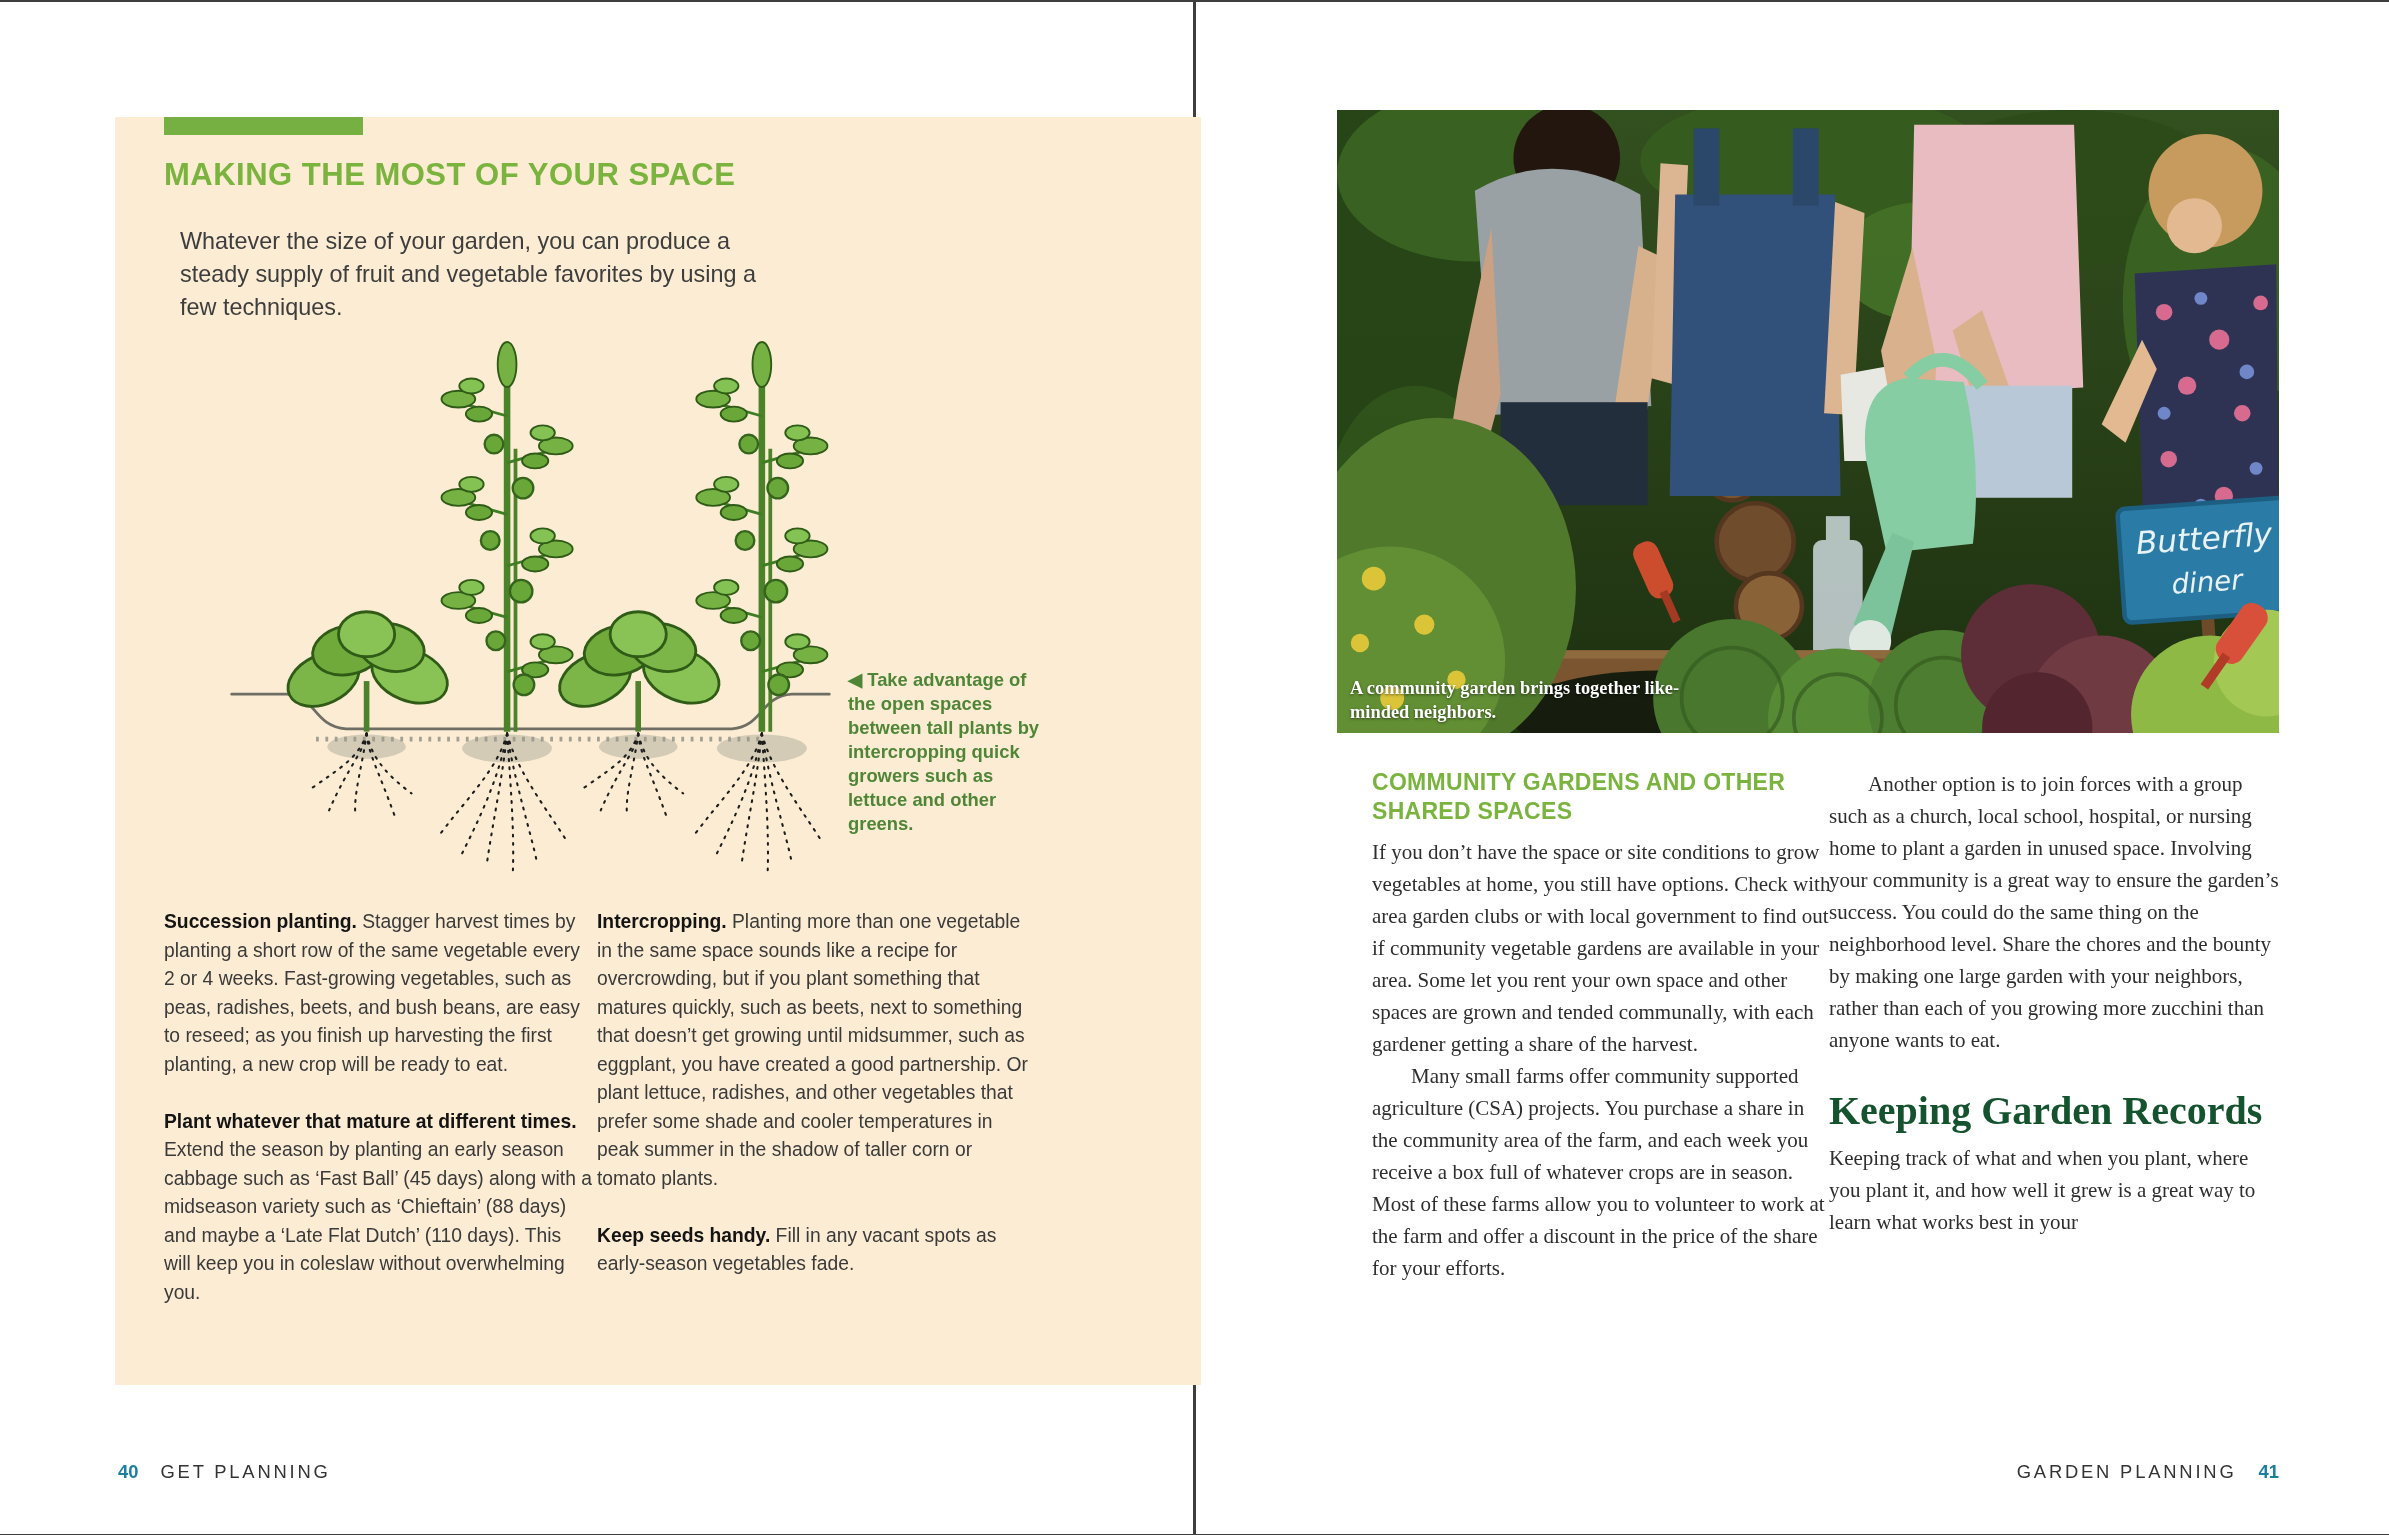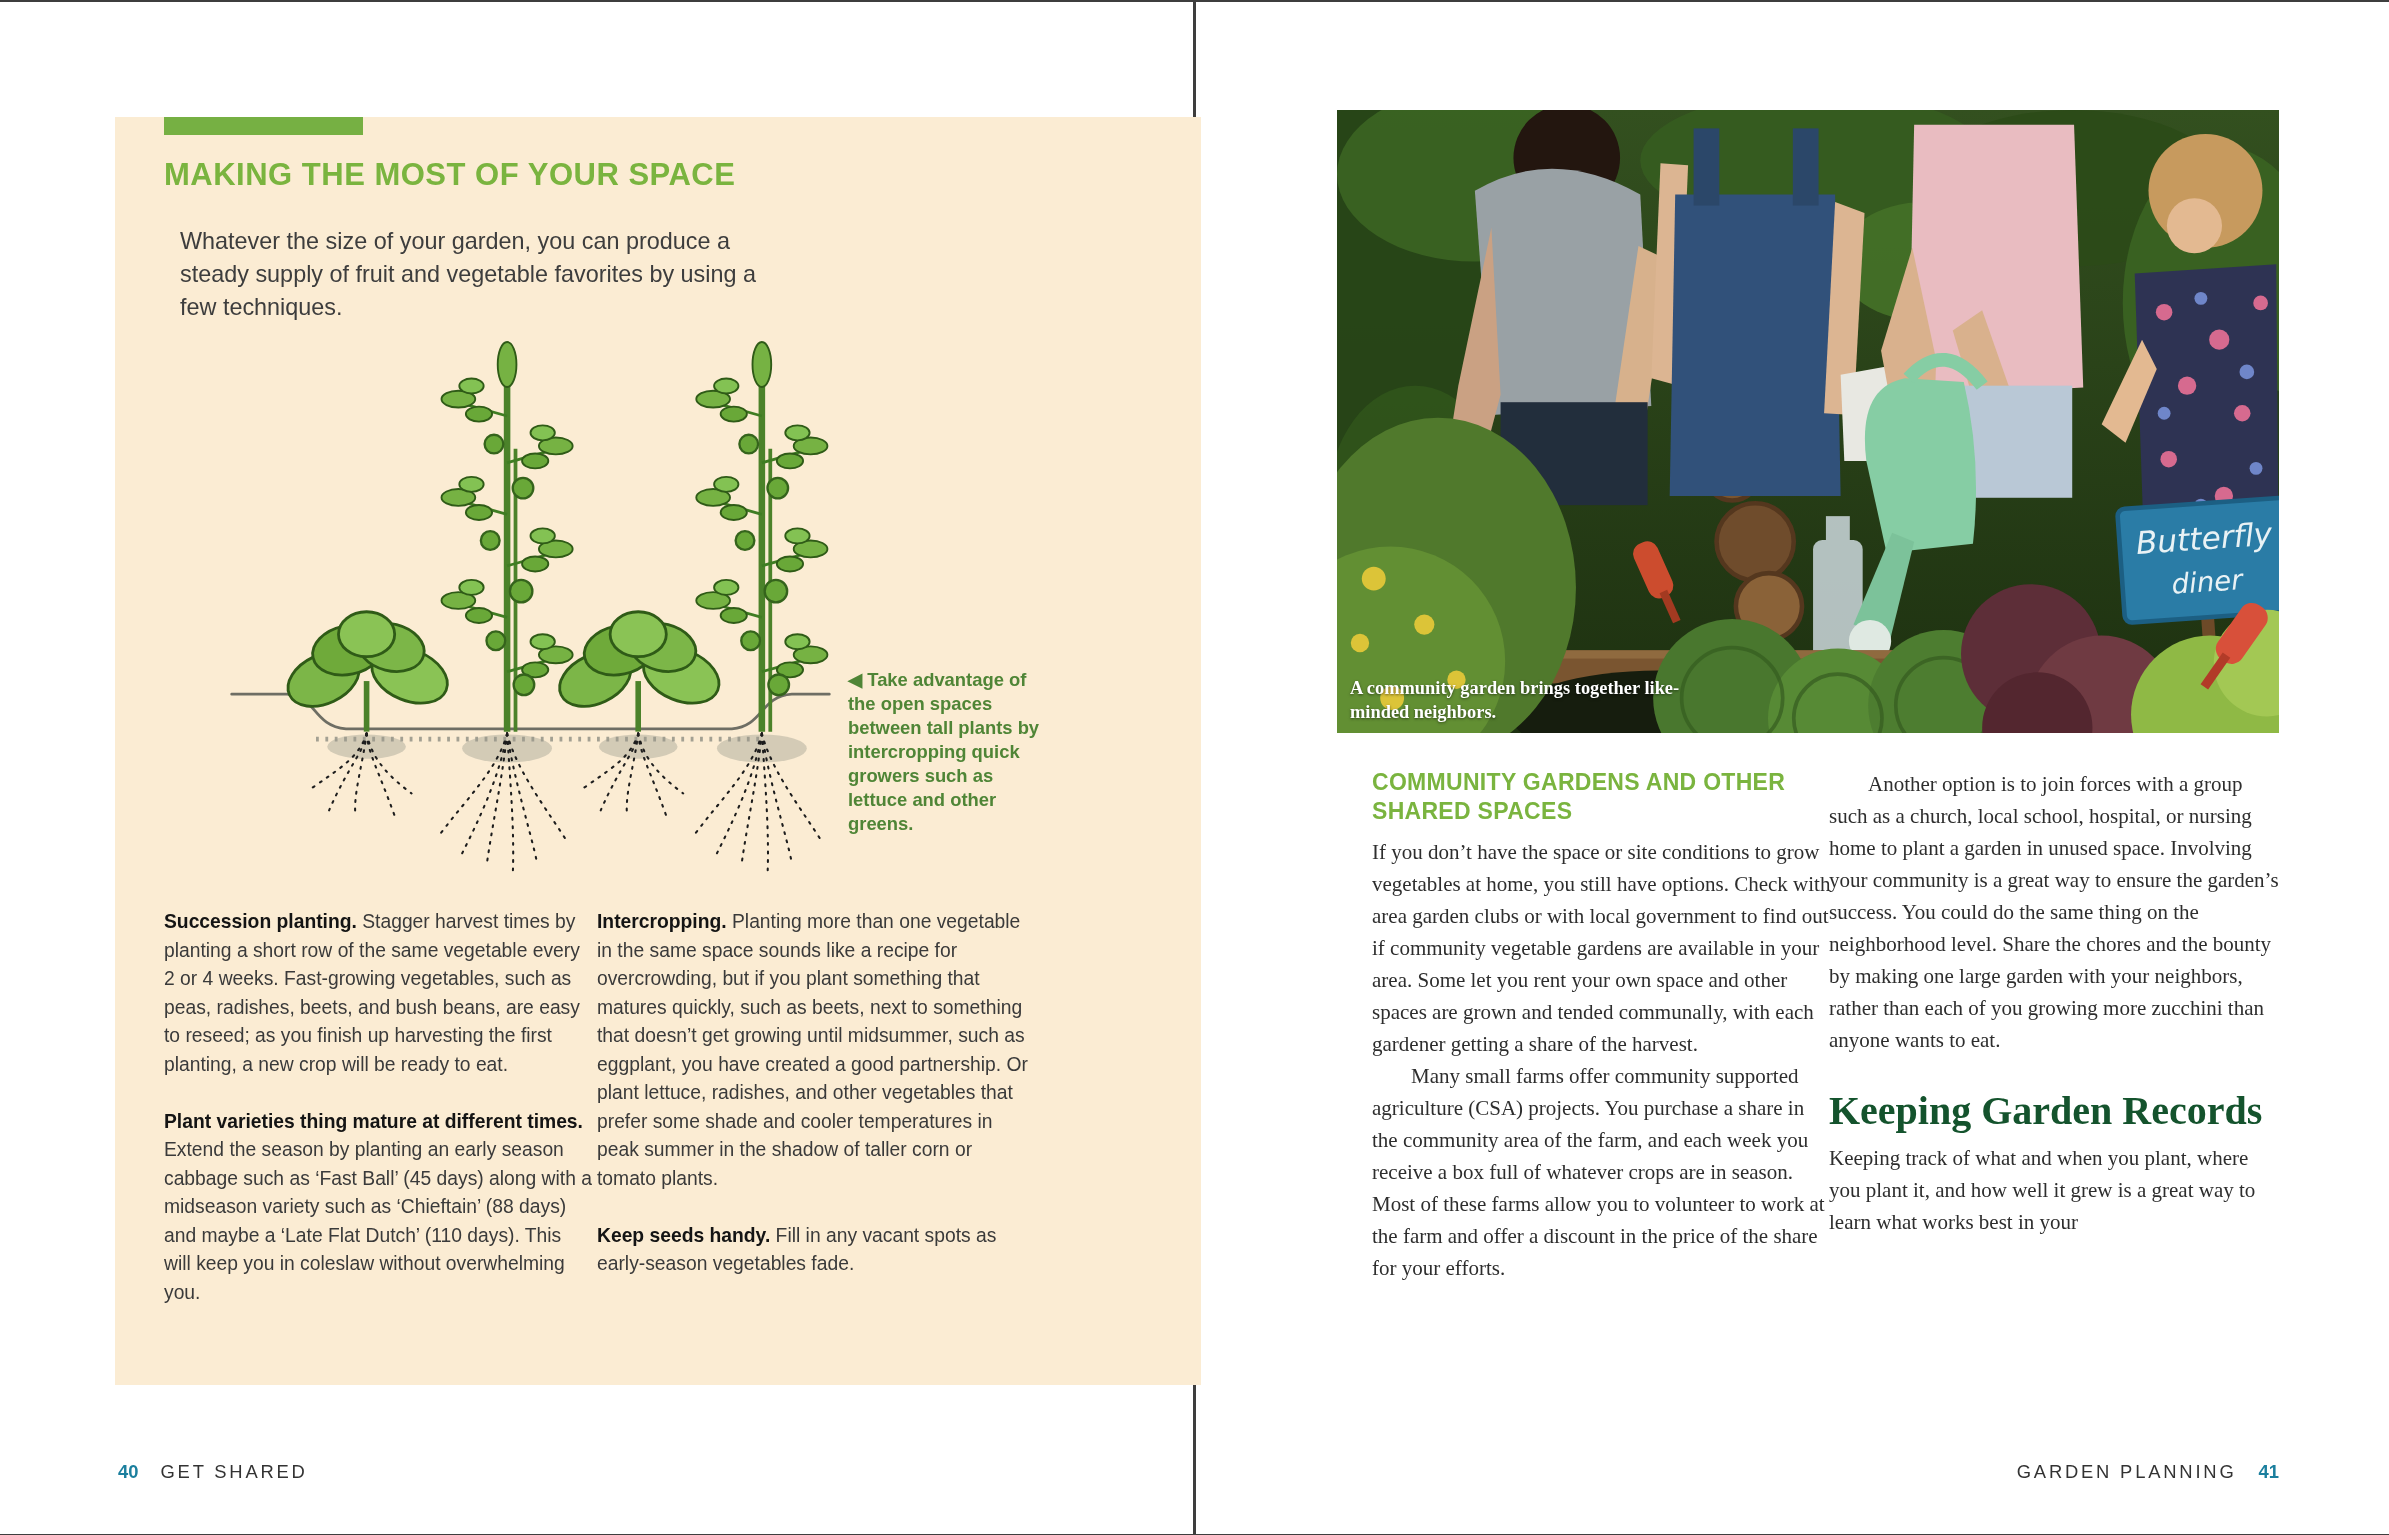--- a/index.html
+++ b/index.html
@@ -152,7 +152,7 @@
 
       <div class="bodycol c1">
         <p><b>Succession planting.</b> <span>Stagger harvest times by planting a short row of the same vegetable every 2 or 4 weeks. Fast-growing vegetables, such as peas, radishes, beets, and bush beans, are easy to reseed; as you finish up harvesting the first planting, a new crop will be ready to eat.</span></p>
-        <p><b>Plant varieties thing mature at different times.</b> <span>Extend the season by planting an early season cabbage such as ‘Fast Ball’ (45 days) along with a midseason variety such as ‘Chieftain’ (88 days) and maybe a ‘Late Flat Dutch’ (110 days). This will keep you in coleslaw without overwhelming you.</span></p>
+        <p><b>Plant whatever that mature at different times.</b> <span>Extend the season by planting an early season cabbage such as ‘Fast Ball’ (45 days) along with a midseason variety such as ‘Chieftain’ (88 days) and maybe a ‘Late Flat Dutch’ (110 days). This will keep you in coleslaw without overwhelming you.</span></p>
       </div>
       <div class="bodycol c2">
         <p><b>Intercropping.</b> <span>Planting more than one vegetable in the same space sounds like a recipe for overcrowding, but if you plant something that matures quickly, such as beets, next to something that doesn’t get growing until midsummer, such as eggplant, you have created a good partnership. Or plant lettuce, radishes, and other vegetables that prefer some shade and cooler temperatures in peak summer in the shadow of taller corn or tomato plants.</span></p>

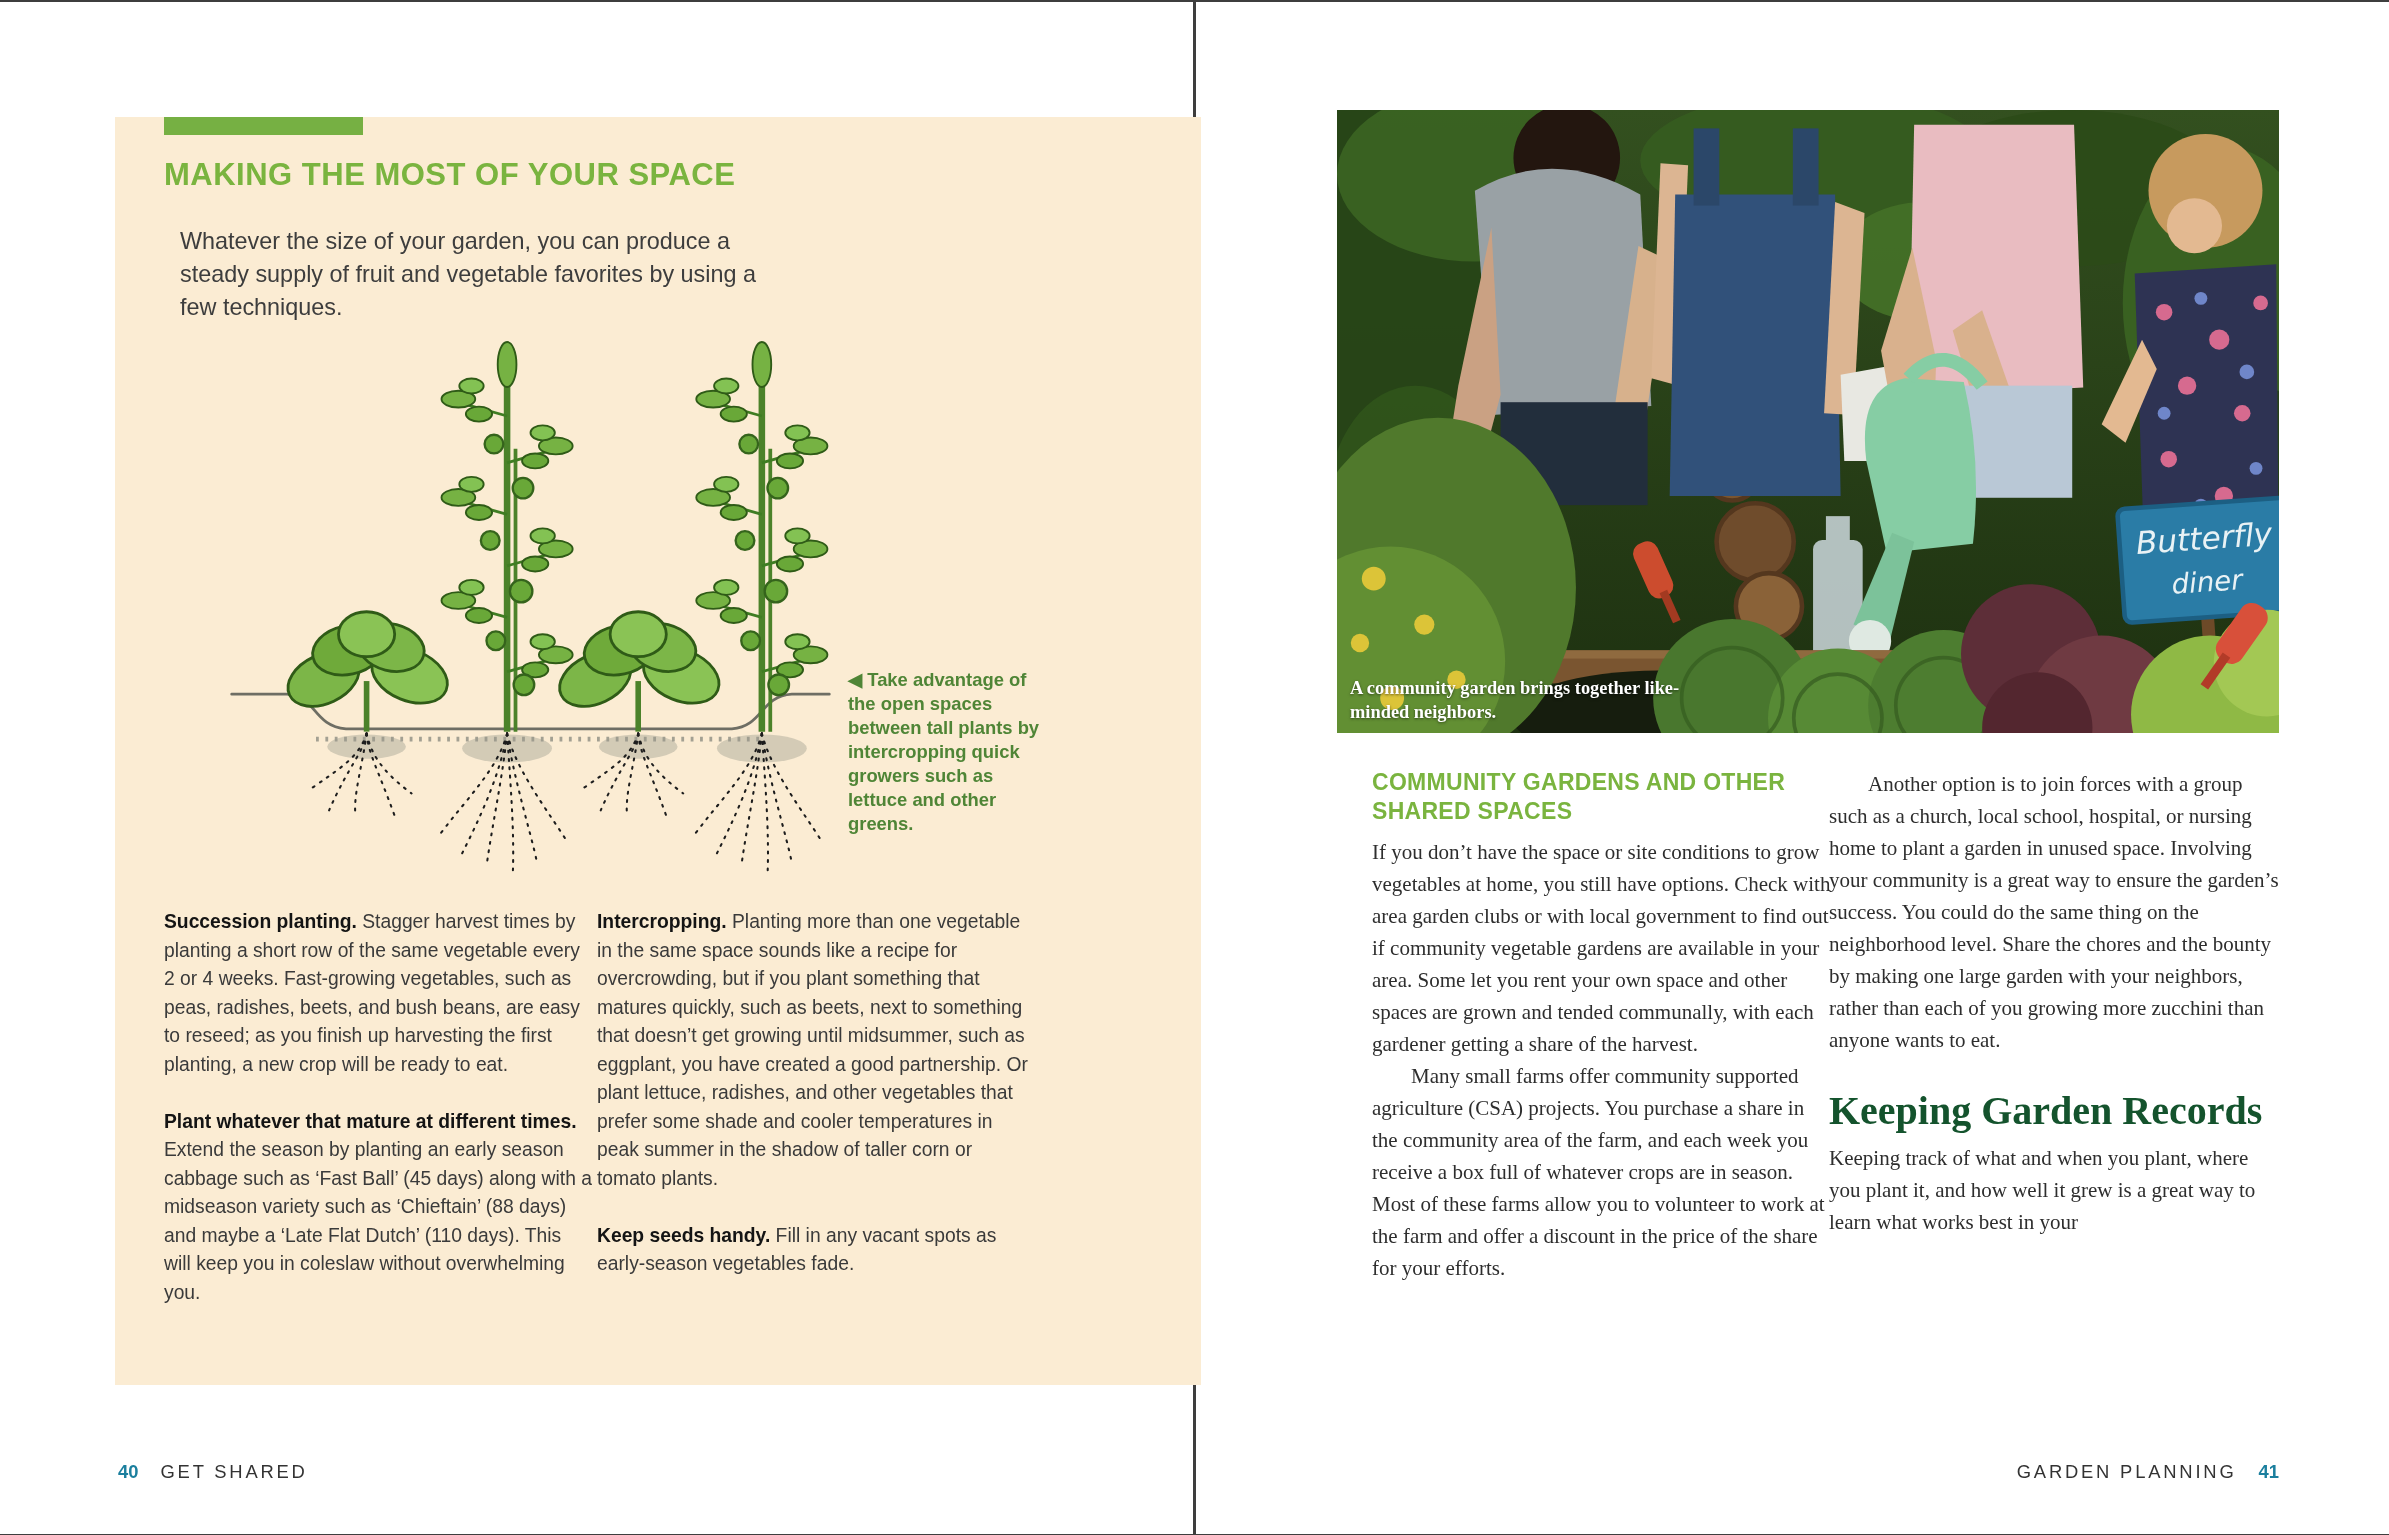--- a/index.html
+++ b/index.html
@@ -161,7 +161,7 @@
     </div>
 
     <div class="footer footer-left">
-      <span class="pn">40</span><span class="sec">GET SHARED</span>
+      <span class="pn">40</span><span class="sec">GET PLANNING</span>
     </div>
   </div>
 

